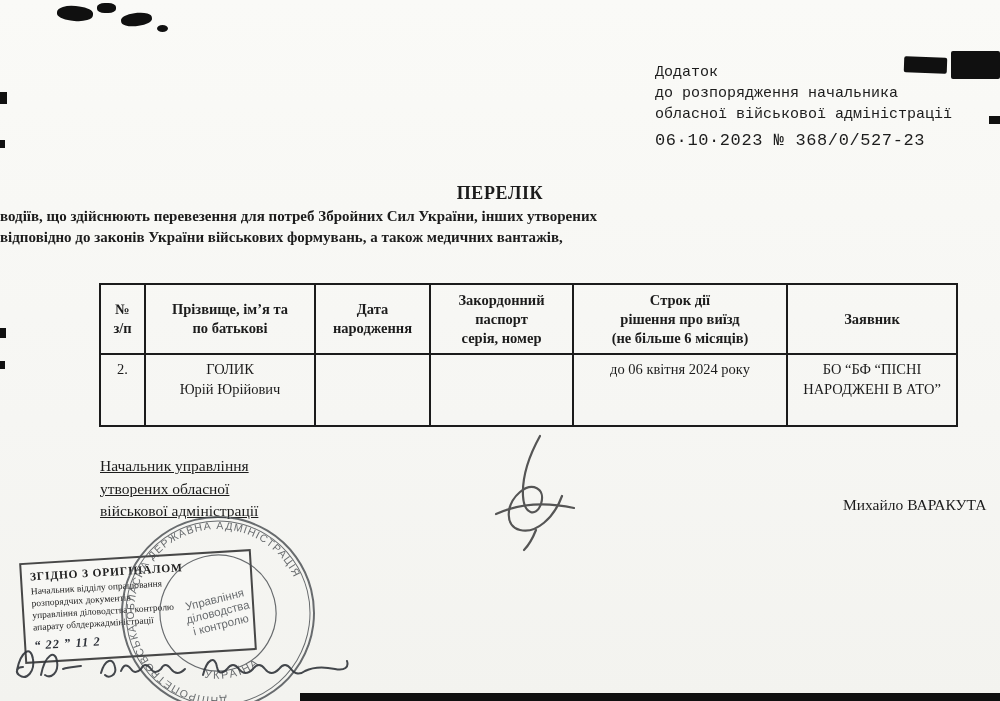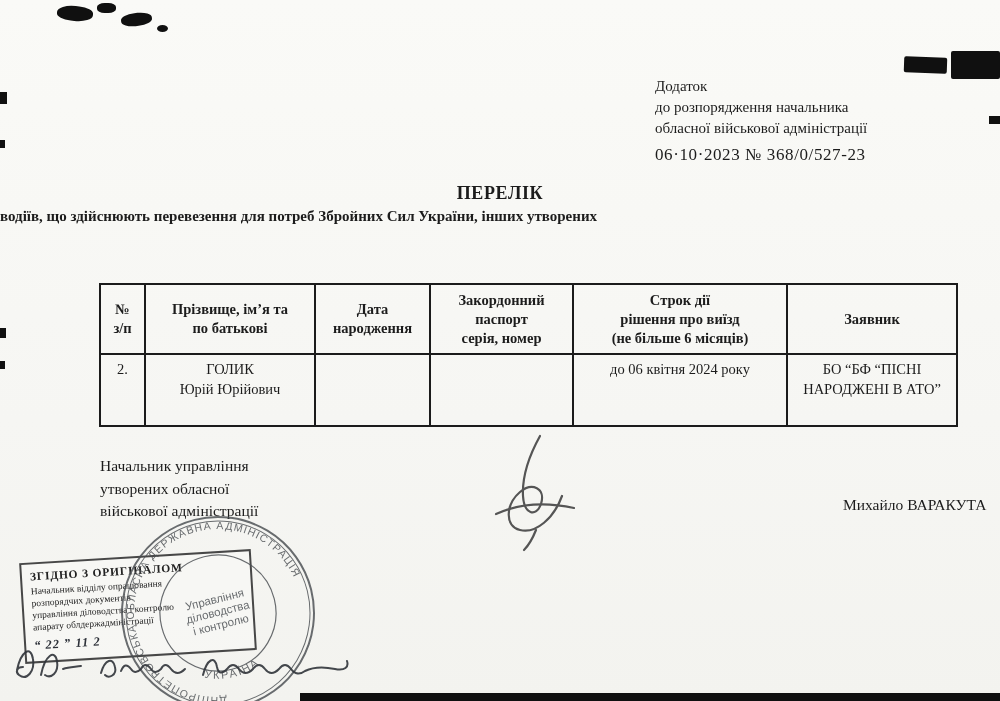--- a/index.html
+++ b/index.html
@@ -28,7 +28,7 @@
   .a-l4  { left:0; top:361px; width:5px; height:8px; }
   .a-b1  { left:300px; top:693px; width:700px; height:8px; }
 
-  .annex { position:absolute; left:655px; top:76px; font-size:15px; line-height:21px; }
+  .annex { position:absolute; left:655px; top:62px; font-size:15px; line-height:21px;font-family:Liberation Mono, monospace; }
   .annex-number { margin-top:5px; font-size:17px; letter-spacing:.6px; }
 
   .doc-title { position:absolute; left:0; top:183px; width:1000px; text-align:center;

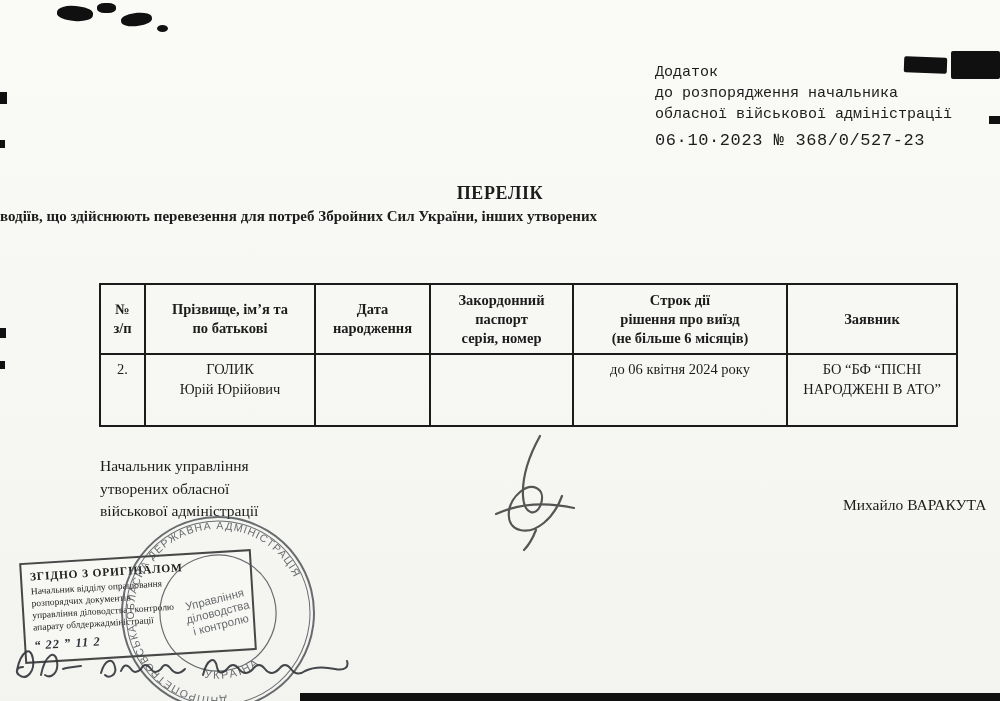--- a/index.html
+++ b/index.html
@@ -90,6 +90,7 @@
   <div class="doc-title">ПЕРЕЛІК</div>
   <div class="subtitle">
     <div>водіїв, що здійснюють перевезення для потреб Збройних Сил України, інших утворених</div>
+    <div>відповідно до законів України військових формувань, а також медичних вантажів,</div>
   </div>
 
   <table class="drivers">

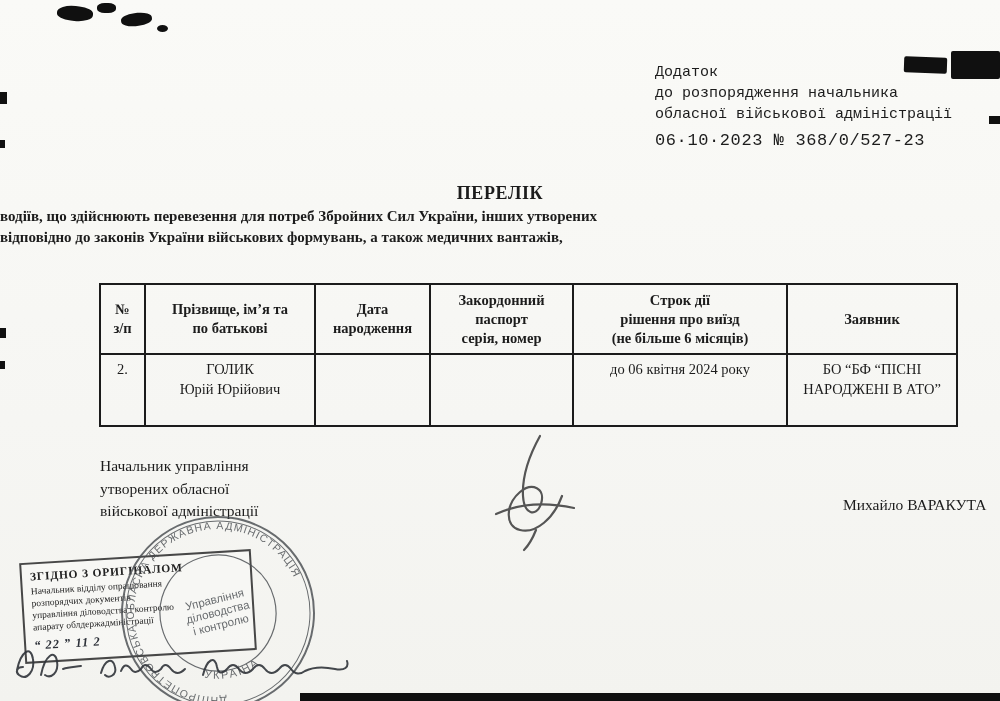--- a/index.html
+++ b/index.html
@@ -44,7 +44,7 @@
   table.drivers th { font-weight:bold; height:60px; vertical-align:middle; line-height:19px; }
   table.drivers td { height:62px; vertical-align:top; line-height:20px; }
 
-  .position-block { position:absolute; left:100px; top:455px; font-size:15.5px; line-height:22.5px; }
+  .position-block { position:absolute; left:100px; top:455px; font-size:15.5px; line-height:22.5px;text-decoration:underline; }
   .signer-name { position:absolute; left:795px; top:496px; font-size:15.5px;margin-left:48px; }
 
   .sig-main { position:absolute; left:478px; top:430px; z-index:5; }

